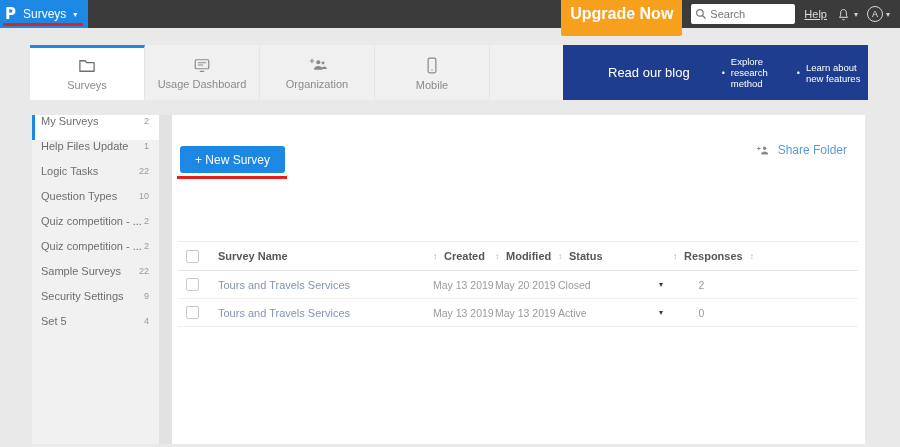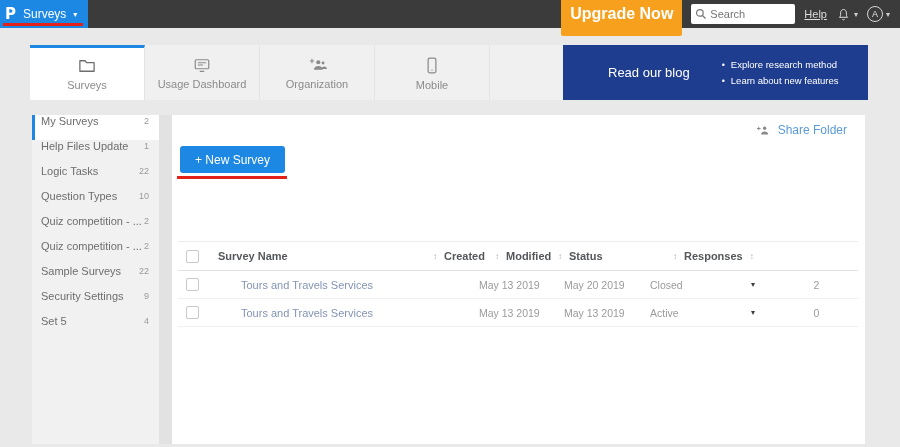--- a/index.html
+++ b/index.html
@@ -33,7 +33,7 @@
   .tab.active { background:#fff; border-top:3px solid #1d87e4; padding-top:0; }
   .blogpanel { position:absolute; right:0; top:0; width:305px; height:55px; background:#1e3d8e; display:flex; align-items:center; cursor:pointer; }
   .blog-title { color:#fff; font-size:13px; margin-left:45px; white-space:nowrap; }
-  .blog-bullets { margin-left:32px; display:flex; flex-direction:column; gap:5px; }
+  .blog-bullets { margin-left:32px; display:flex; flex-direction:row; gap:5px; }
   .blog-bullet { color:#fff; font-size:9.5px; display:flex; align-items:center; }
   .blog-bullet::before { content:"•"; margin-right:6px; font-size:9px; }
 

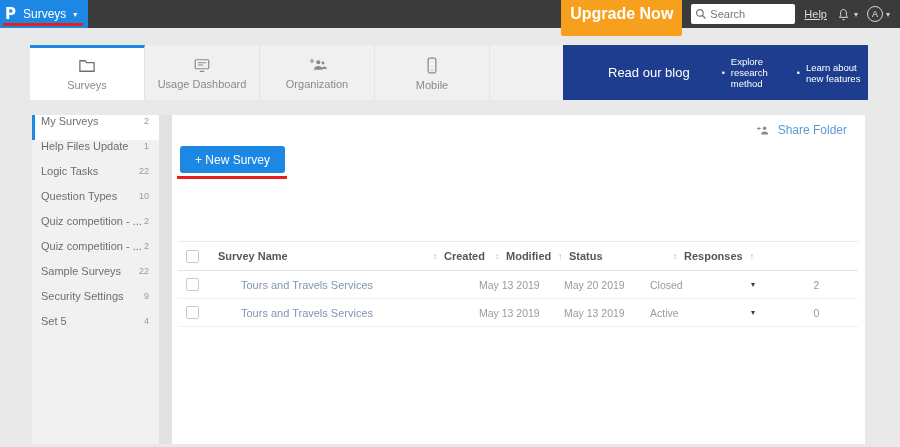--- a/index.html
+++ b/index.html
@@ -47,7 +47,7 @@
 
   
   .content { position:absolute; left:172px; top:115px; width:693px; height:329px; background:#fff; }
-  .sharefolder { position:absolute; top:8px; right:18px; display:flex; align-items:center; gap:6px; cursor:pointer; }
+  .sharefolder { position:absolute; top:28px; right:18px; display:flex; align-items:center; gap:6px; cursor:pointer; }
   .sharefolder .sf-lbl { color:#5b9bd5; font-size:12px; }
   .new-btn { position:absolute; left:8px; top:31px; width:105px; height:27px; background:#1d87e4; color:#fff; font-size:12px; border:none; border-radius:3px; cursor:pointer; font-family:inherit; }
   .btn-underline { position:absolute; left:5px; top:61px; width:110px; height:3px; background:#e32119; }

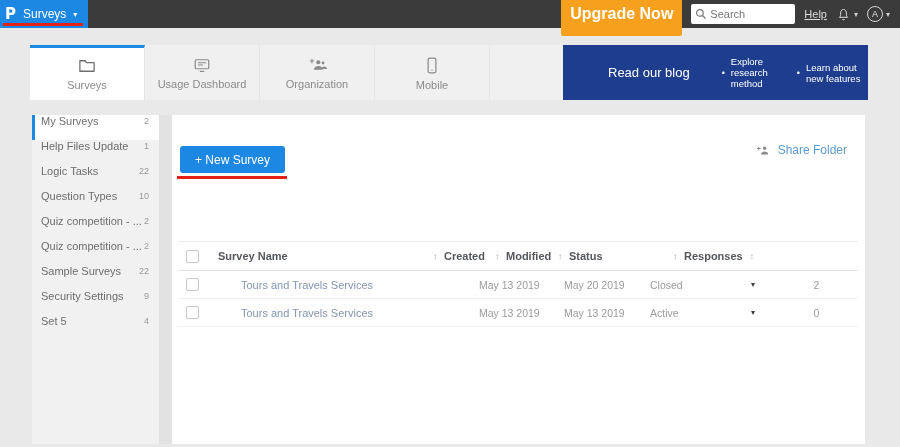--- a/index.html
+++ b/index.html
@@ -57,7 +57,7 @@
   .thead { height:30px; border-top:1px solid #ececec; border-bottom:1px solid #e4e4e4; }
   .th { font-size:11px; font-weight:bold; color:#54575b; display:flex; align-items:center; gap:7px; cursor:pointer; }
   .sort { color:#b5b5b5; font-size:8px; font-weight:normal; }
-  .trow { height:28px; border-bottom:1px solid #f0f0f0;gap:23px; }
+  .trow { height:28px; border-bottom:1px solid #f0f0f0; }
   .cbx { width:13px; height:13px; border:1px solid #c9c9c9; border-radius:2px; background:#fff; margin-left:8px; cursor:pointer; }
   .name-link { font-size:11px; color:#8494b3; cursor:pointer; }
   .cell-dim { font-size:10.5px; color:#9b9b9b; }

